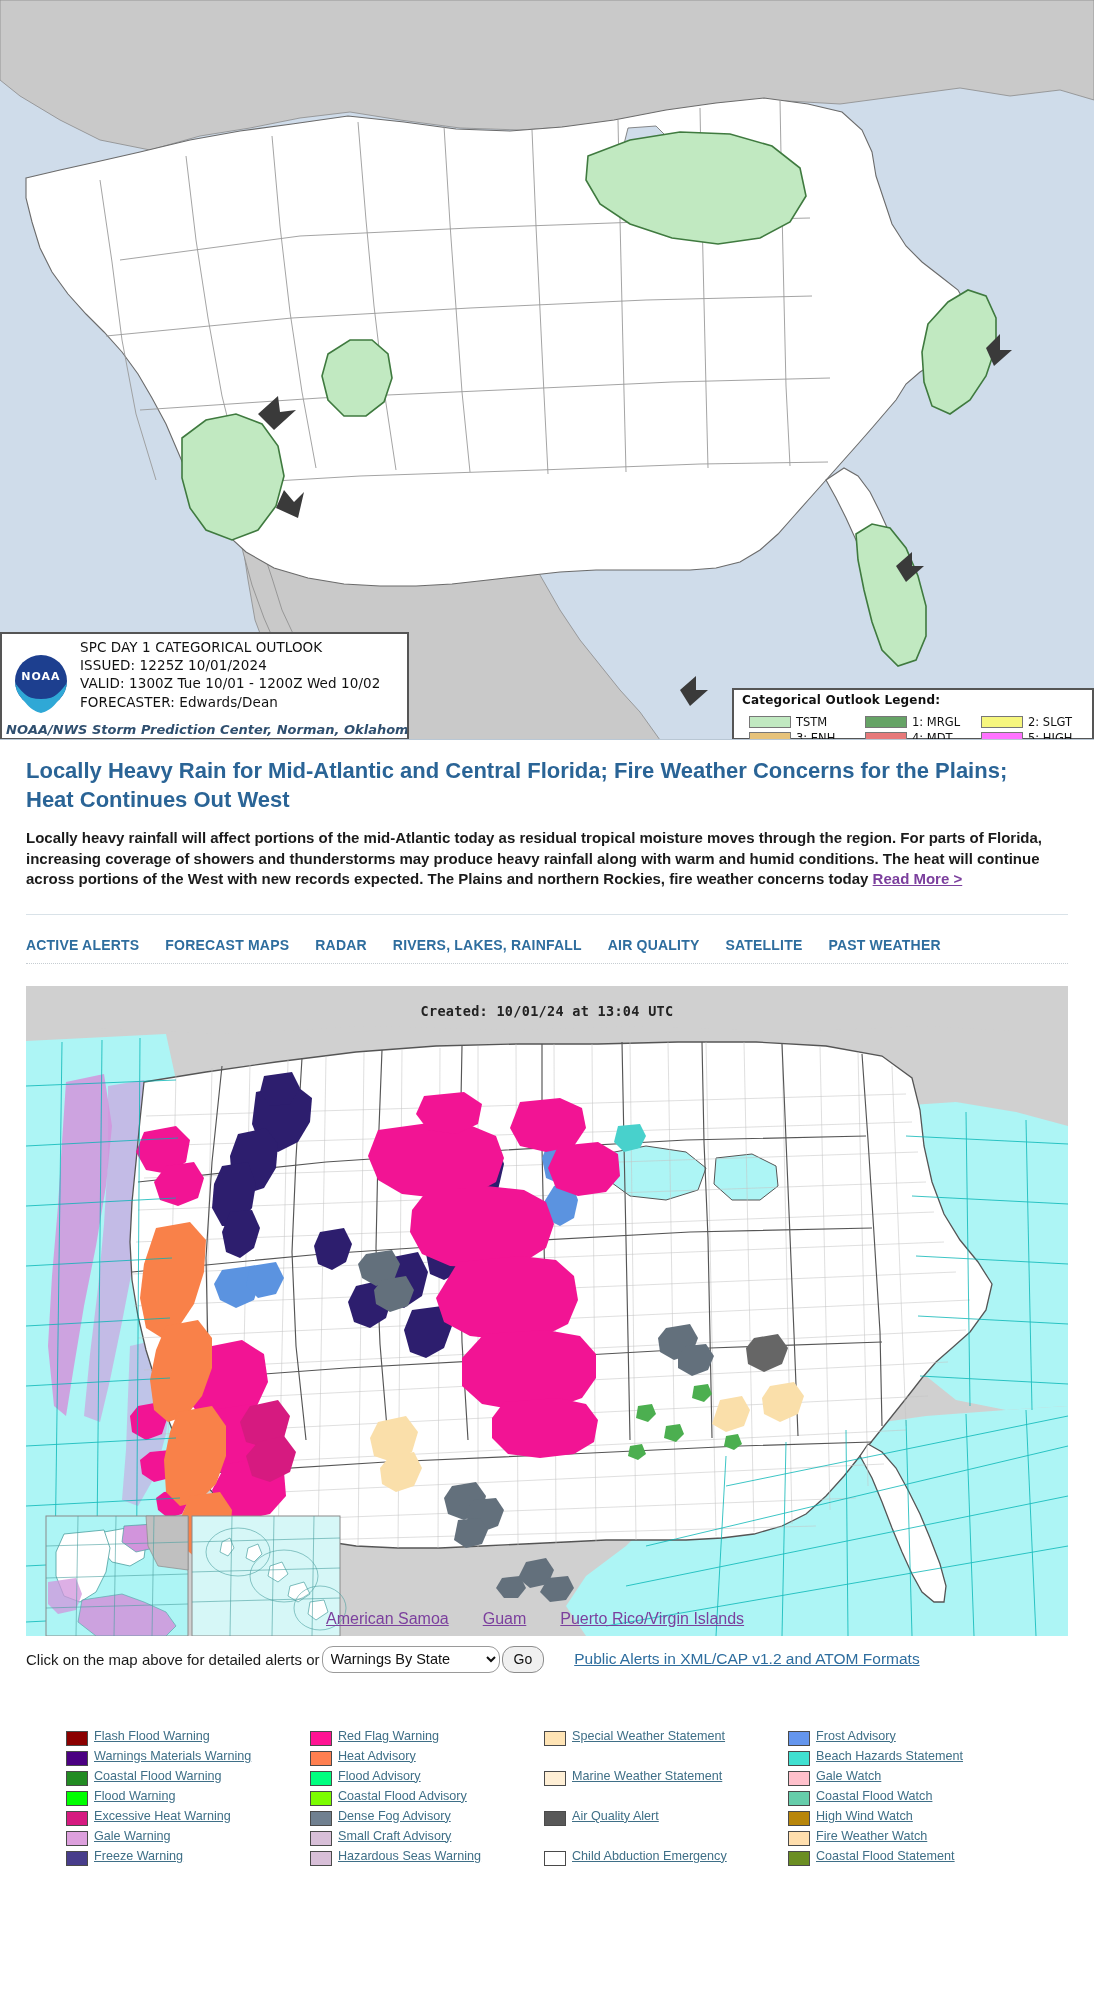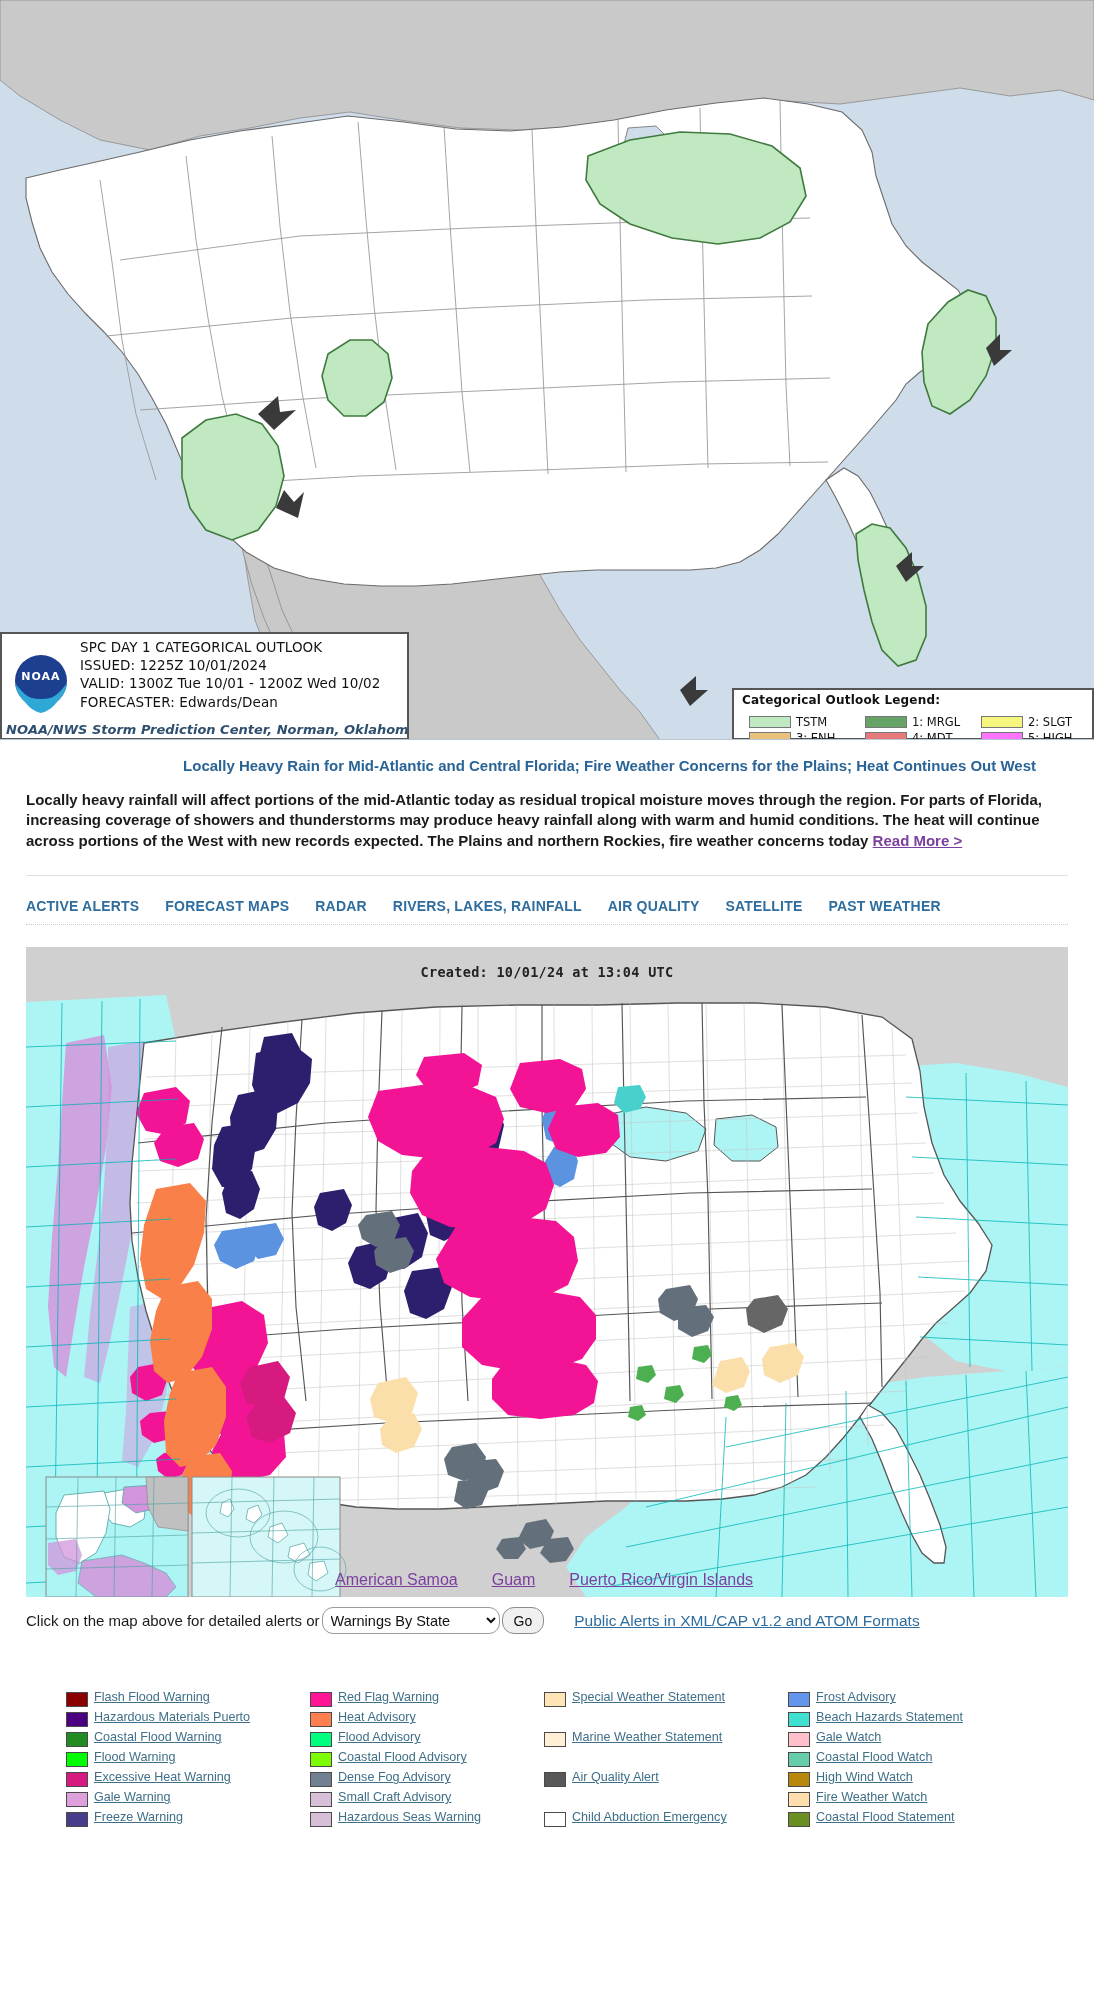--- a/index.html
+++ b/index.html
@@ -85,12 +85,11 @@
   }
   .headline-title {
     color: #2a6496;
-    font-size: 15px;
+    font-size: 22px;
     font-weight: bold;
     line-height: 1.32;
     margin: 0 0 14px 0;
     max-width: 1010px;
-    text-align: right;
   }
   .headline-body {
     font-size: 15px;

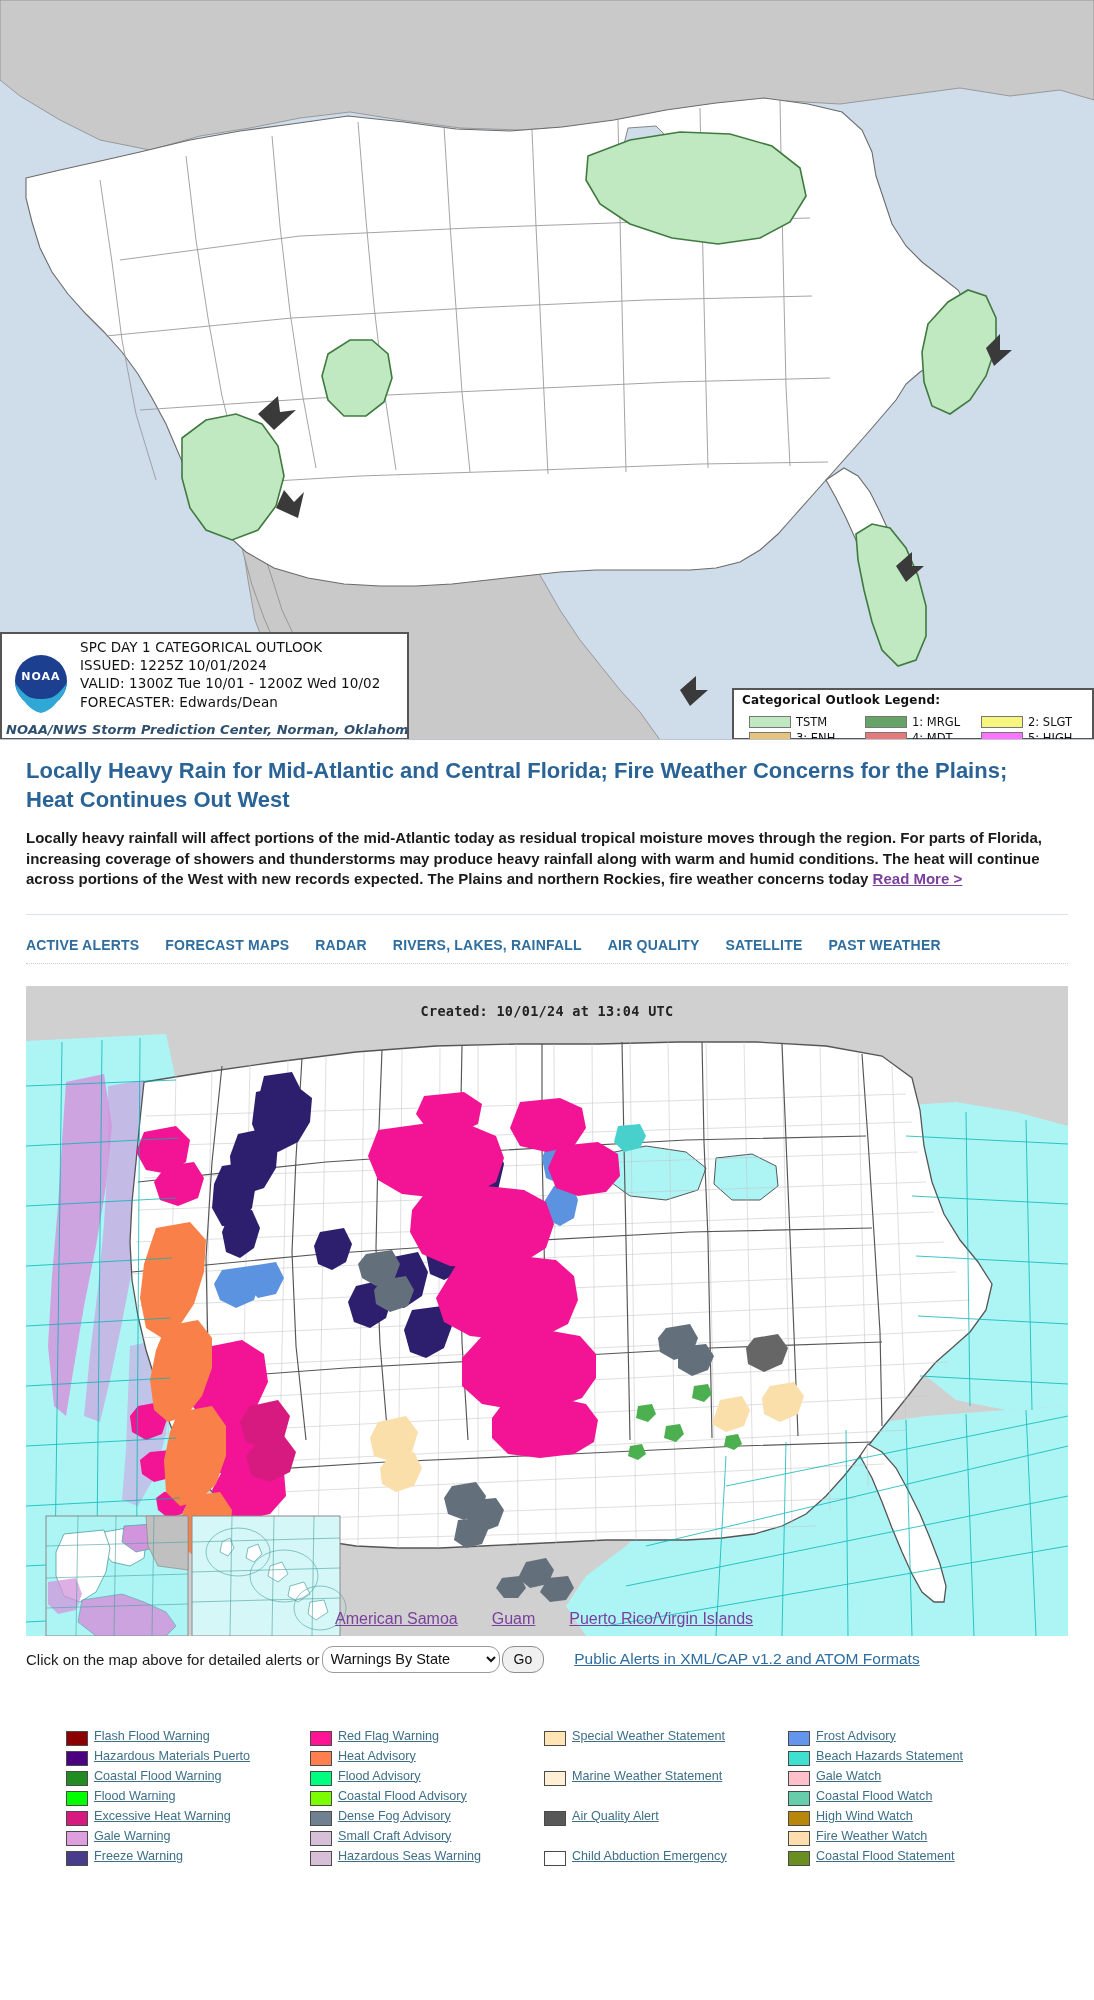--- a/index.html
+++ b/index.html
@@ -155,7 +155,7 @@
   }
   .terr-links {
     position: absolute;
-    left: 309px;
+    left: 300px;
     bottom: 8px;
     display: flex;
     gap: 34px;

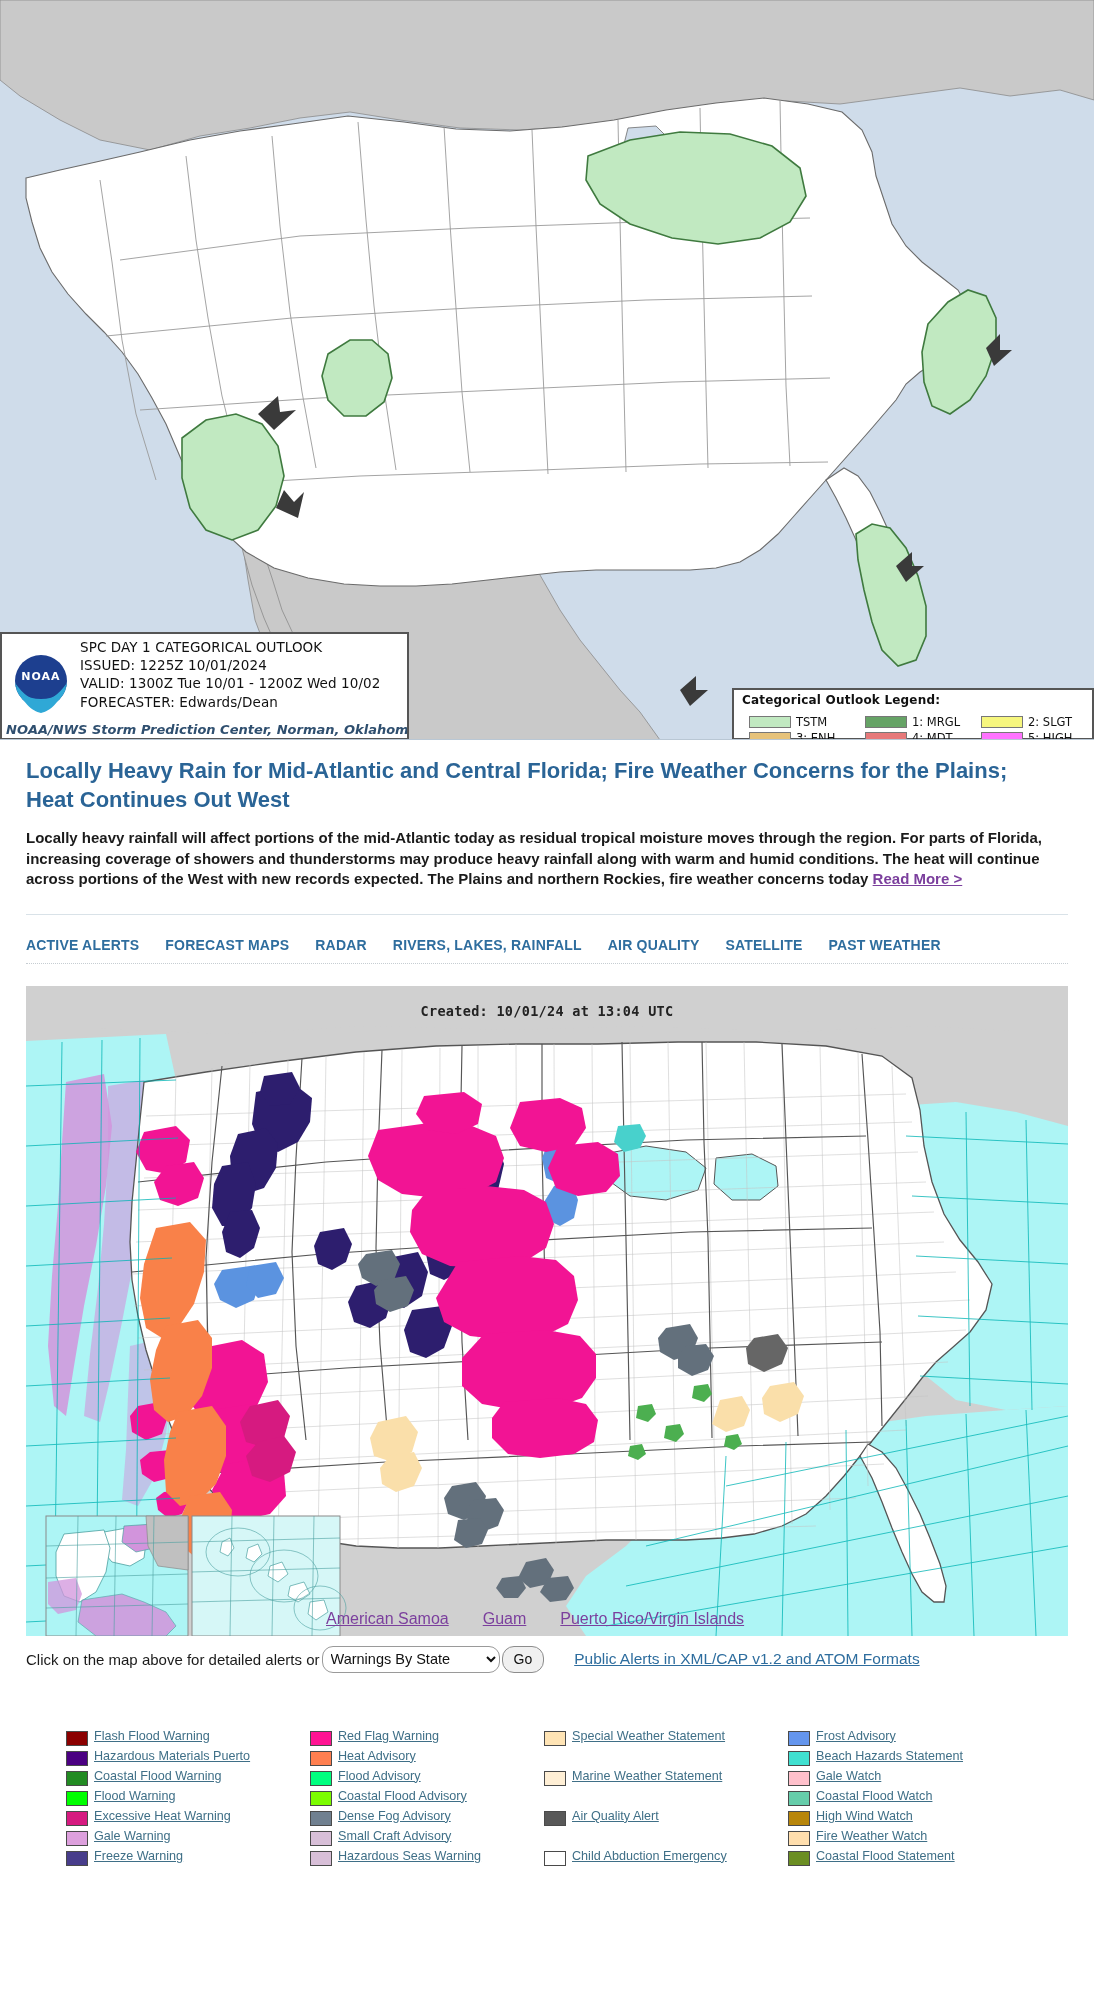--- a/index.html
+++ b/index.html
@@ -583,7 +583,7 @@
       </div>
       <div class="legend-row">
         <span class="legend-chip" style="background: rgb(75, 0, 130);"></span>
-        <span class="legend-text">Hazardous Materials Puerto</span>
+        <span class="legend-text">Warnings Materials Warning</span>
       </div>
       <div class="legend-row">
         <span class="legend-chip" style="background: rgb(34, 139, 34);"></span>

